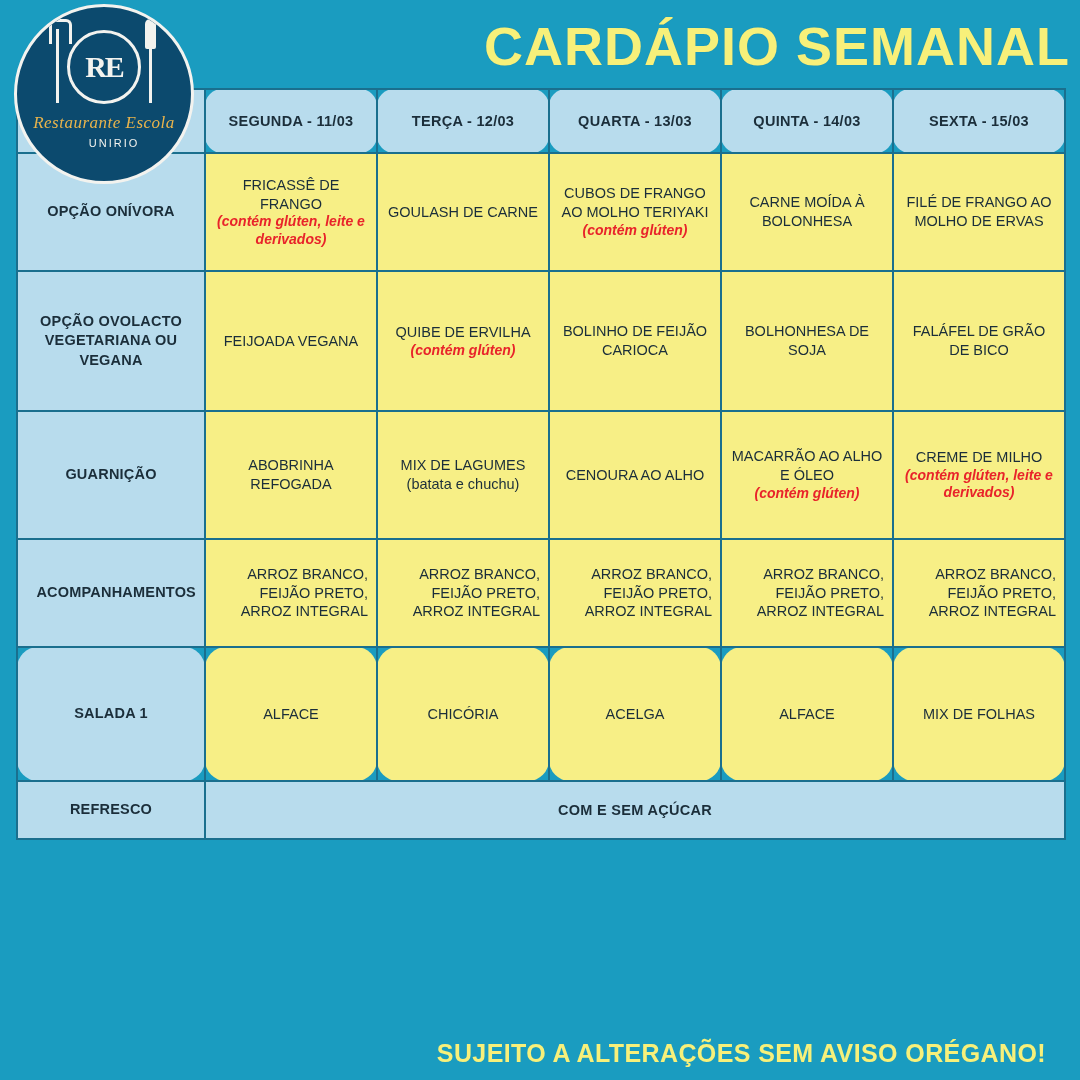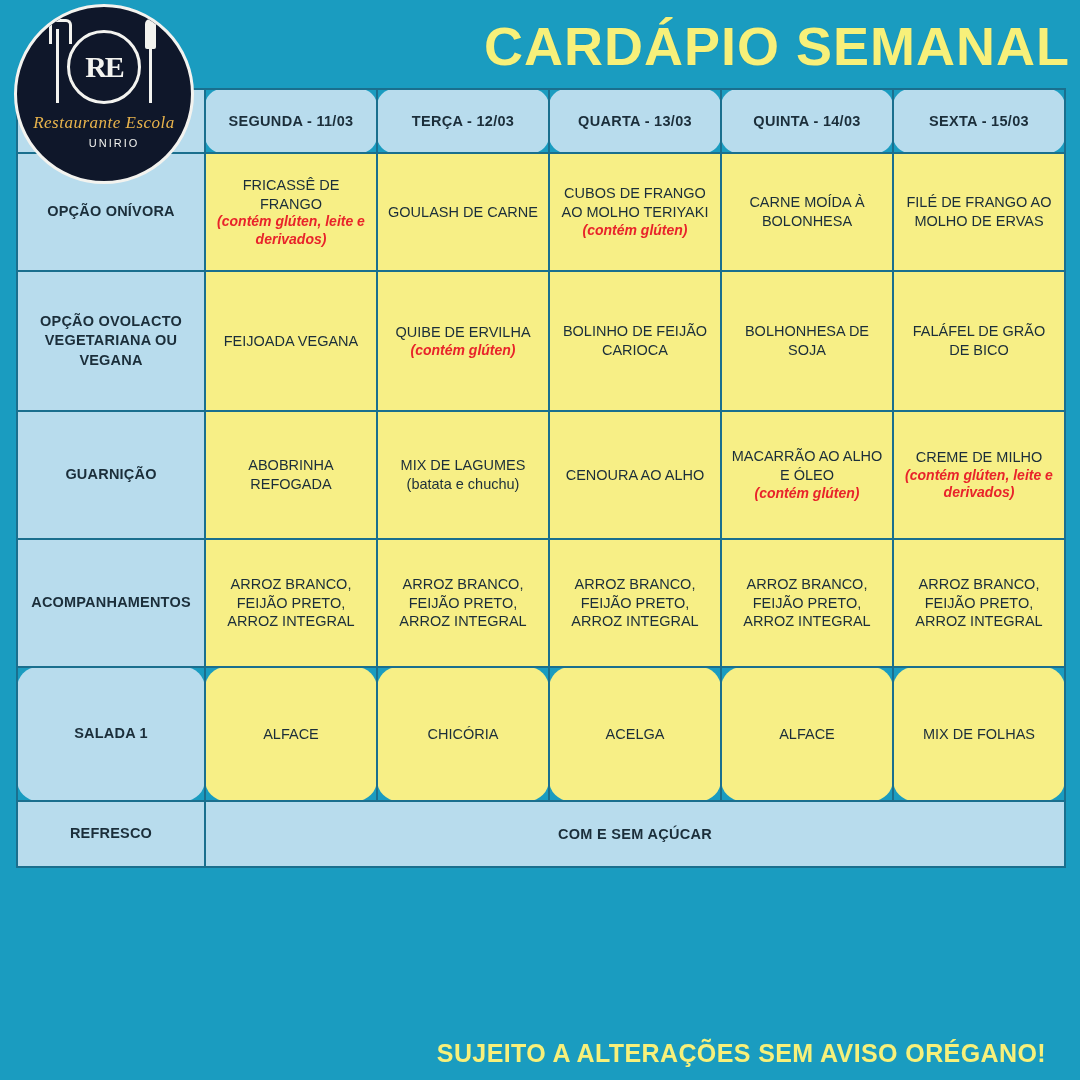--- a/index.html
+++ b/index.html
@@ -35,7 +35,7 @@
     top: 4px; left: 14px;
     width: 180px; height: 180px;
     border-radius: 50%;
-    background: #0f172a;
+    background: #0c4a6e;
     border: 3px solid #f3f3ef;
     display: flex;
     flex-direction: column;

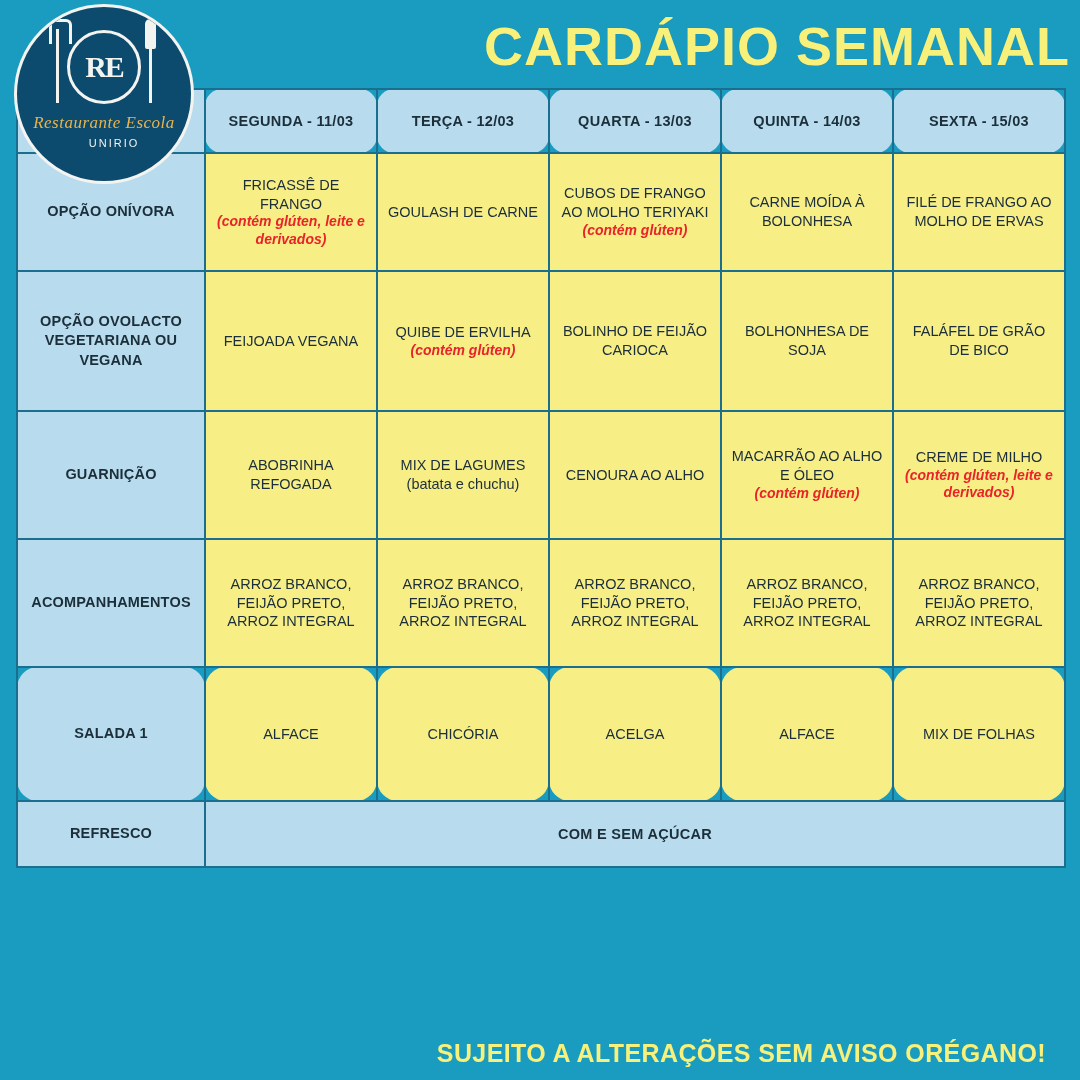--- a/index.html
+++ b/index.html
@@ -162,7 +162,7 @@
   tr.r-onivora td { height: 118px; }
   tr.r-vegana td  { height: 140px; }
   tr.r-guarnicao td { height: 128px; }
-  tr.r-acomp td   { height: 128px; }
+  tr.r-acomp td   { height: 108px; text-align: right; }
   tr.r-salada1 td { height: 134px; border-radius: 21px; }
   tr.r-salada2 td { height: 134px; }
   tr.r-refresco td { height: 66px; }

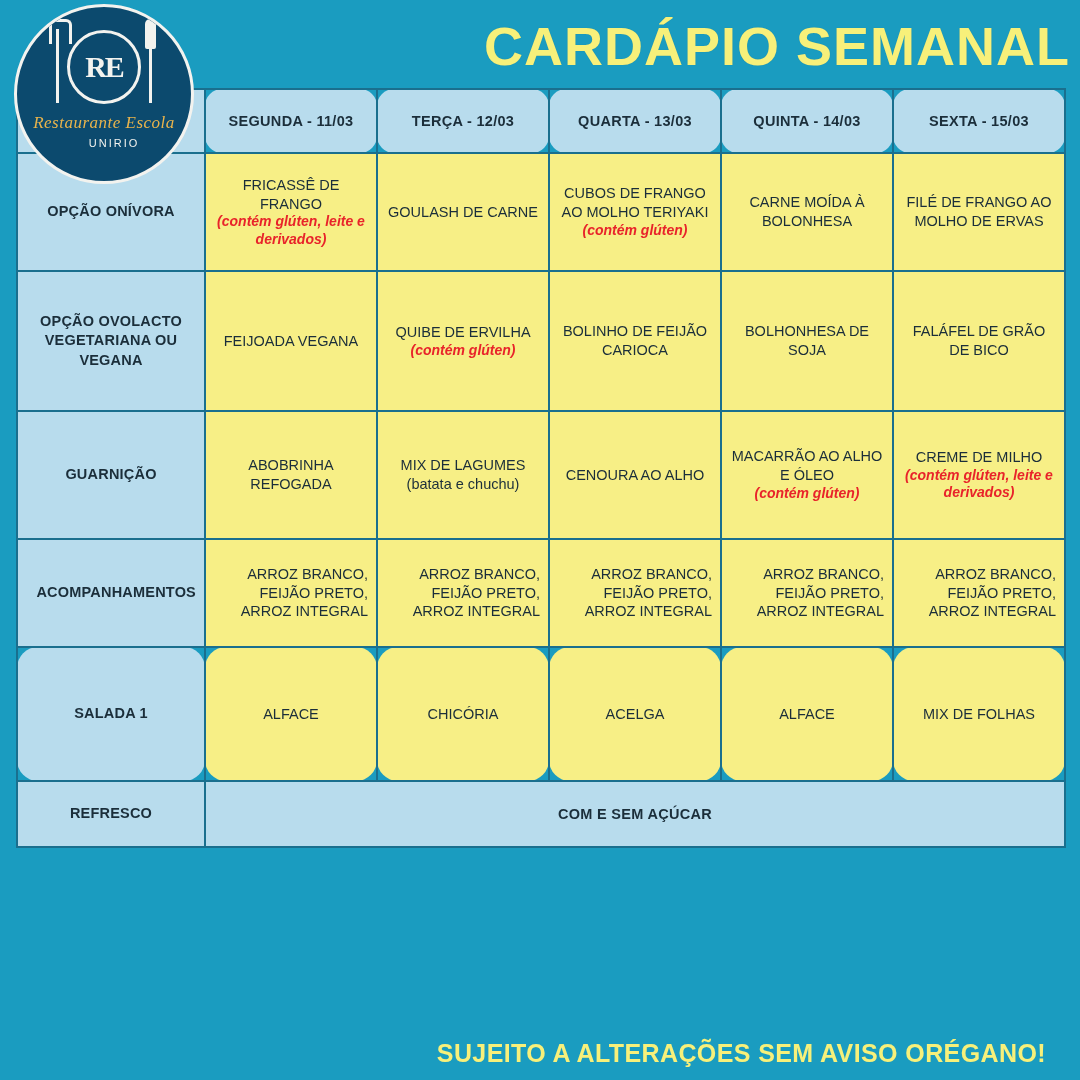--- a/index.html
+++ b/index.html
@@ -165,7 +165,7 @@
   tr.r-acomp td   { height: 108px; text-align: right; }
   tr.r-salada1 td { height: 134px; border-radius: 21px; }
   tr.r-salada2 td { height: 134px; }
-  tr.r-refresco td { height: 66px; }
+  tr.r-refresco td { height: 58px; }
 
   
   .footer {

